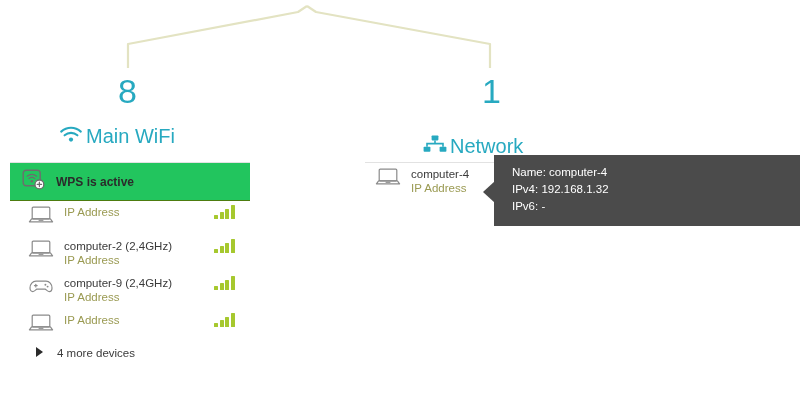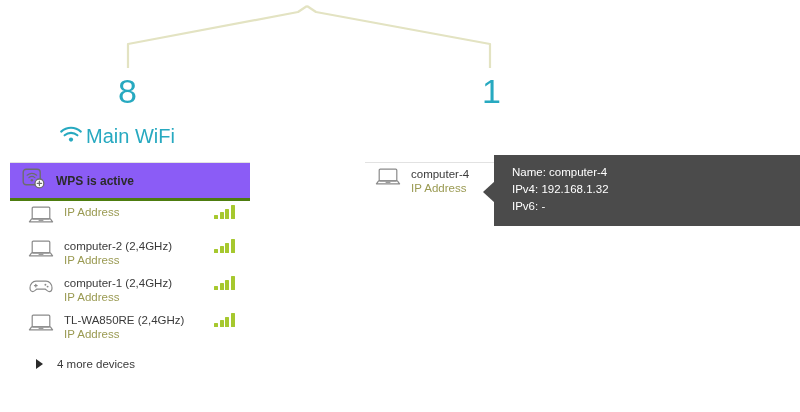--- a/index.html
+++ b/index.html
@@ -204,6 +204,20 @@
 
   <div class="branch-count" id="net-count">1</div>
 
+  <div class="branch-title" id="net-title">
+    <span class="ticon">
+      <svg width="26" height="20" viewBox="0 0 26 20">
+        <rect x="9.6" y="1.4" width="6.8" height="5" rx="0.8" fill="#27a9c0"></rect>
+        <rect x="1.6" y="12.8" width="6.8" height="5" rx="0.8" fill="#27a9c0"></rect>
+        <rect x="17.6" y="12.8" width="6.8" height="5" rx="0.8" fill="#27a9c0"></rect>
+        <g stroke="#27a9c0" stroke-width="1.6" fill="none">
+          <path d="M13,6.4 L13,9.6"></path>
+          <path d="M5,12.8 L5,9.6 L21,9.6 L21,12.8"></path>
+        </g>
+      </svg>
+    </span>
+    <span class="tlabel">Network</span>
+  </div>
 
   <div id="wifi-card">
 

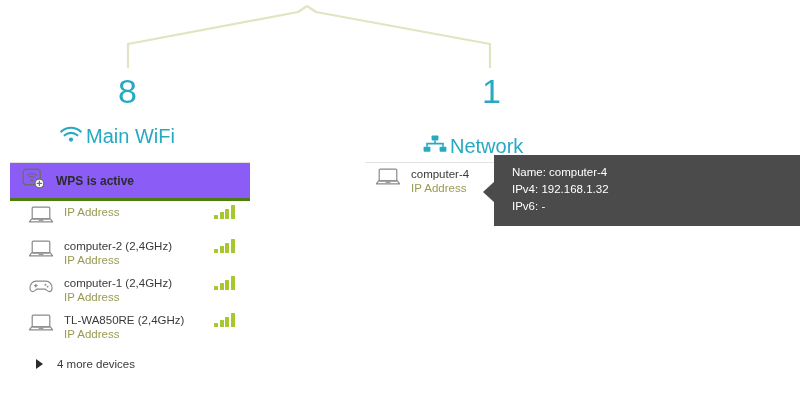--- a/index.html
+++ b/index.html
@@ -69,8 +69,8 @@
     gap: 10px;
     height: 38px;
     padding-left: 12px;
-    background: #8b5cf6;
-    border-bottom: 3px solid #4d7c0f;
+    background: #22c55e;
+    border-bottom: 1px solid #4d7c0f;
   }
   #wps-row .wps-label {
     font-size: 12px;

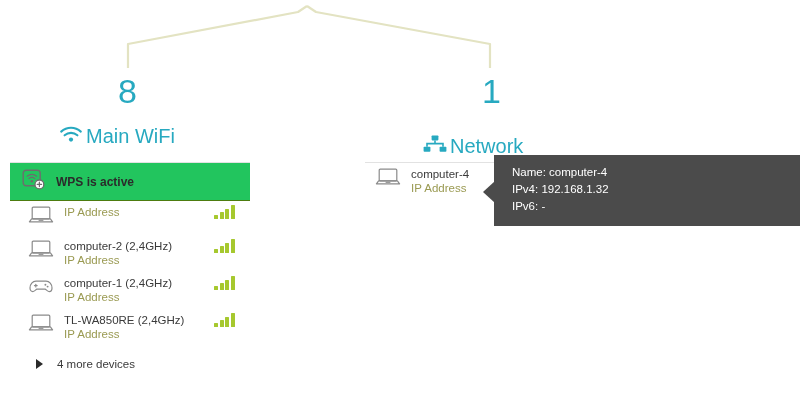--- a/index.html
+++ b/index.html
@@ -296,7 +296,7 @@
         </svg>
       </span>
       <span class="device-text">
-        <div class="device-name">computer-1 (2,4GHz)</div>
+        <div class="device-name">computer-9 (2,4GHz)</div>
         <div class="device-ip">IP Address</div>
       </span>
       <span class="signal">

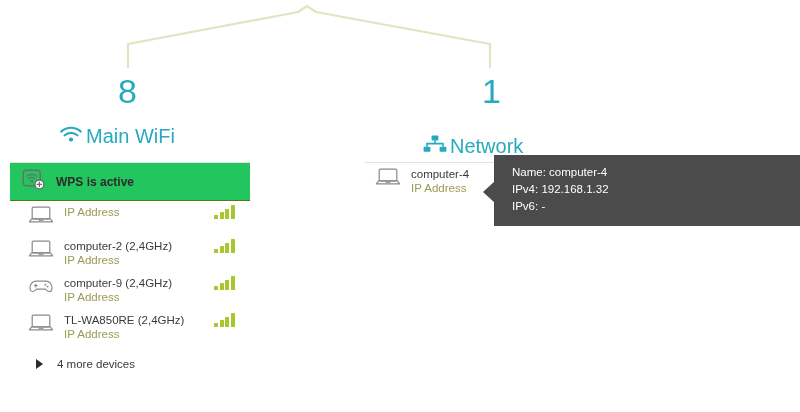--- a/index.html
+++ b/index.html
@@ -316,7 +316,6 @@
         </svg>
       </span>
       <span class="device-text">
-        <div class="device-name">TL-WA850RE (2,4GHz)</div>
         <div class="device-ip">IP Address</div>
       </span>
       <span class="signal">

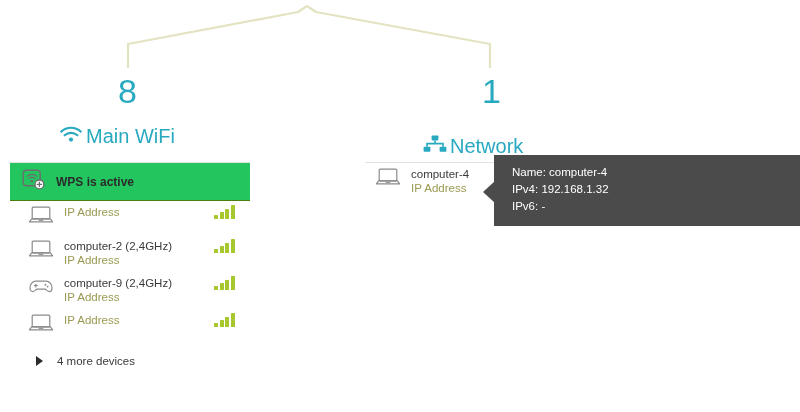--- a/index.html
+++ b/index.html
@@ -128,7 +128,7 @@
 
   #more-row {
     display: flex;
-    align-items: center;
+    align-items: flex-start;
     gap: 14px;
     padding-left: 26px;
     height: 28px;

